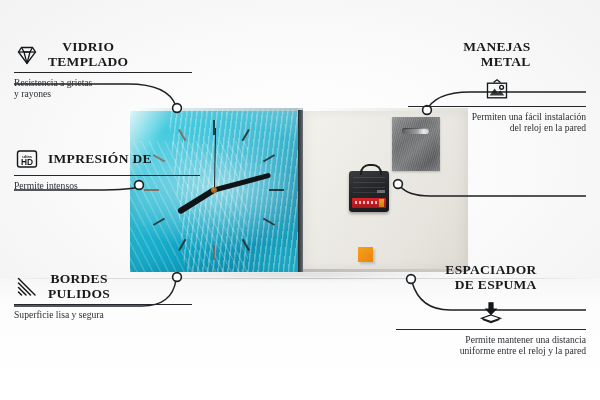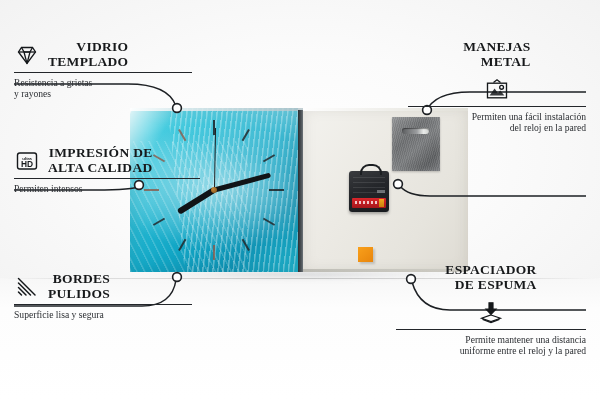--- a/index.html
+++ b/index.html
@@ -106,7 +106,7 @@
   .callout .rule{height:1px;background:#23262a;margin:3px 0 4px 0;}
   .callout .sub{font-size:9.6px;line-height:11.4px;color:#2c2f33;}
   .L .hdr{justify-content:flex-start;}
-  .L .ttl{text-align:right;}
+  .L .ttl{text-align:center;}
   .L .sub{text-align:left;}
   .R{text-align:right;}
   .R .hdr{justify-content:flex-end;flex-direction:column;}

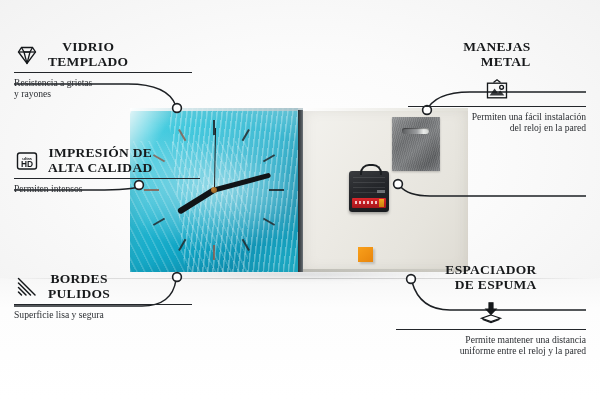--- a/index.html
+++ b/index.html
@@ -256,7 +256,6 @@
       </svg>
       <div class="ttl">
         <div>IMPRESIÓN DE</div>
-        <div>ALTA CALIDAD</div>
       </div>
     </div>
     <div class="rule"></div>

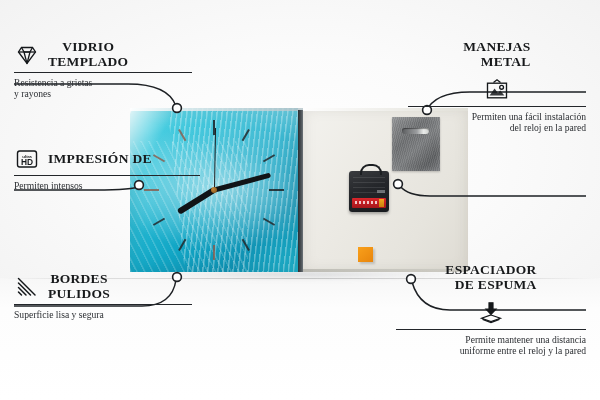--- a/index.html
+++ b/index.html
@@ -260,7 +260,7 @@
     </div>
     <div class="rule"></div>
     <div class="sub">
-      <div>Permiten intensos</div>
+      <div>Permite intensos</div>
     </div>
   </div>
 

